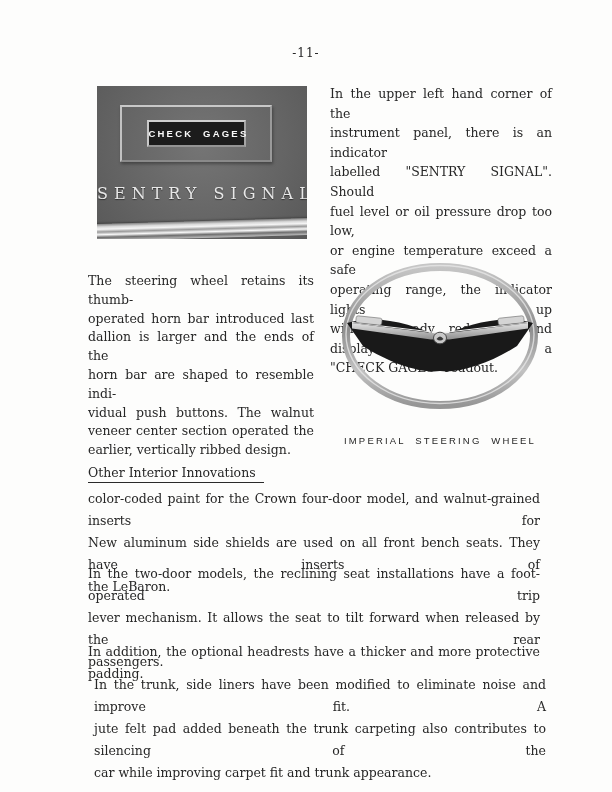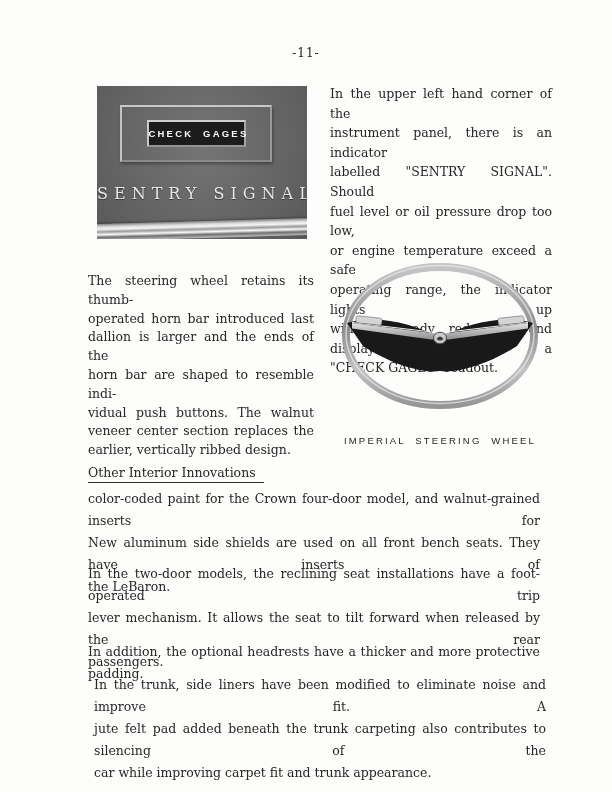--- a/index.html
+++ b/index.html
@@ -177,7 +177,7 @@
     <div>dallion is larger and the ends of the</div>
     <div>horn bar are shaped to resemble indi-</div>
     <div>vidual push buttons.  The walnut</div>
-    <div>veneer center section replaces the</div>
+    <div>veneer center section operated the</div>
     <div class="last">earlier, vertically ribbed design.</div>
   </div>
 

